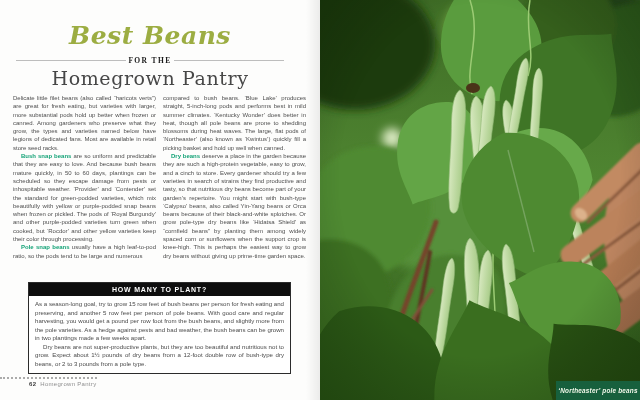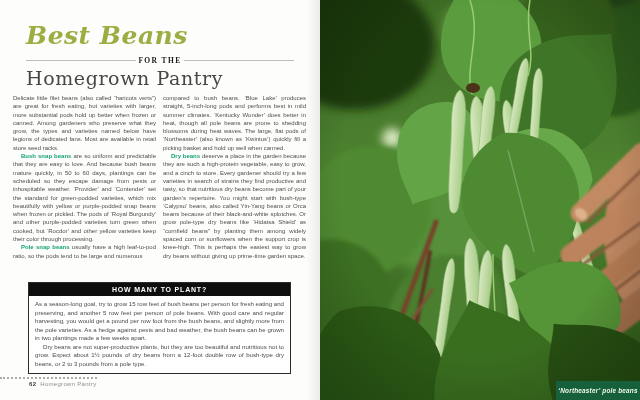--- a/index.html
+++ b/index.html
@@ -10,7 +10,7 @@
          background:linear-gradient(to right,rgba(0,0,0,0),rgba(0,0,0,0.07));}
 
   
-  .header{position:absolute;left:26px;top:22px;width:268px;text-align:left;}
+  .header{position:absolute;left:16px;top:22px;width:268px;text-align:center;}
   .script-title{font-family:"DejaVu Serif",serif;font-style:italic;font-weight:bold;
                 font-size:25px;line-height:1.1;color:#9cad42;letter-spacing:0.5px;}
   .kicker-row{display:flex;align-items:center;gap:2px;margin-top:6px;font-family:Liberation Serif, serif;}

